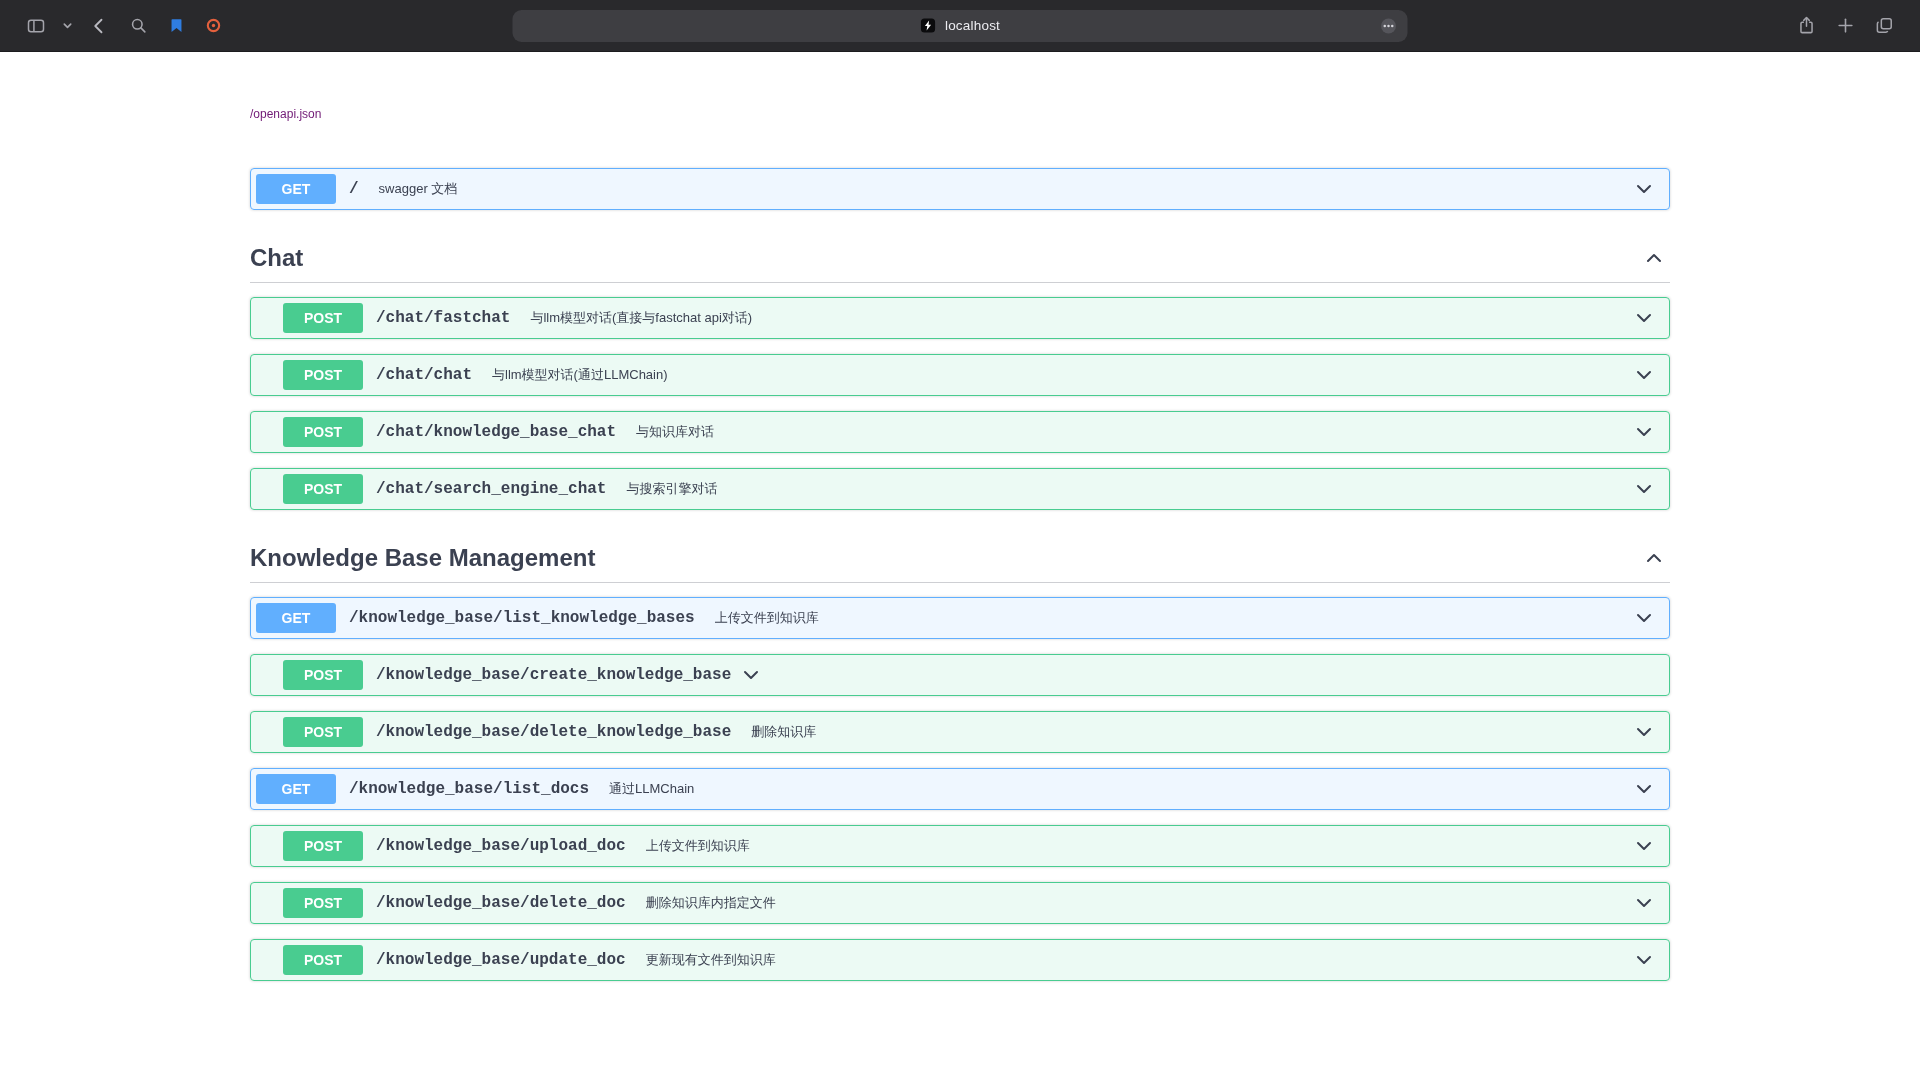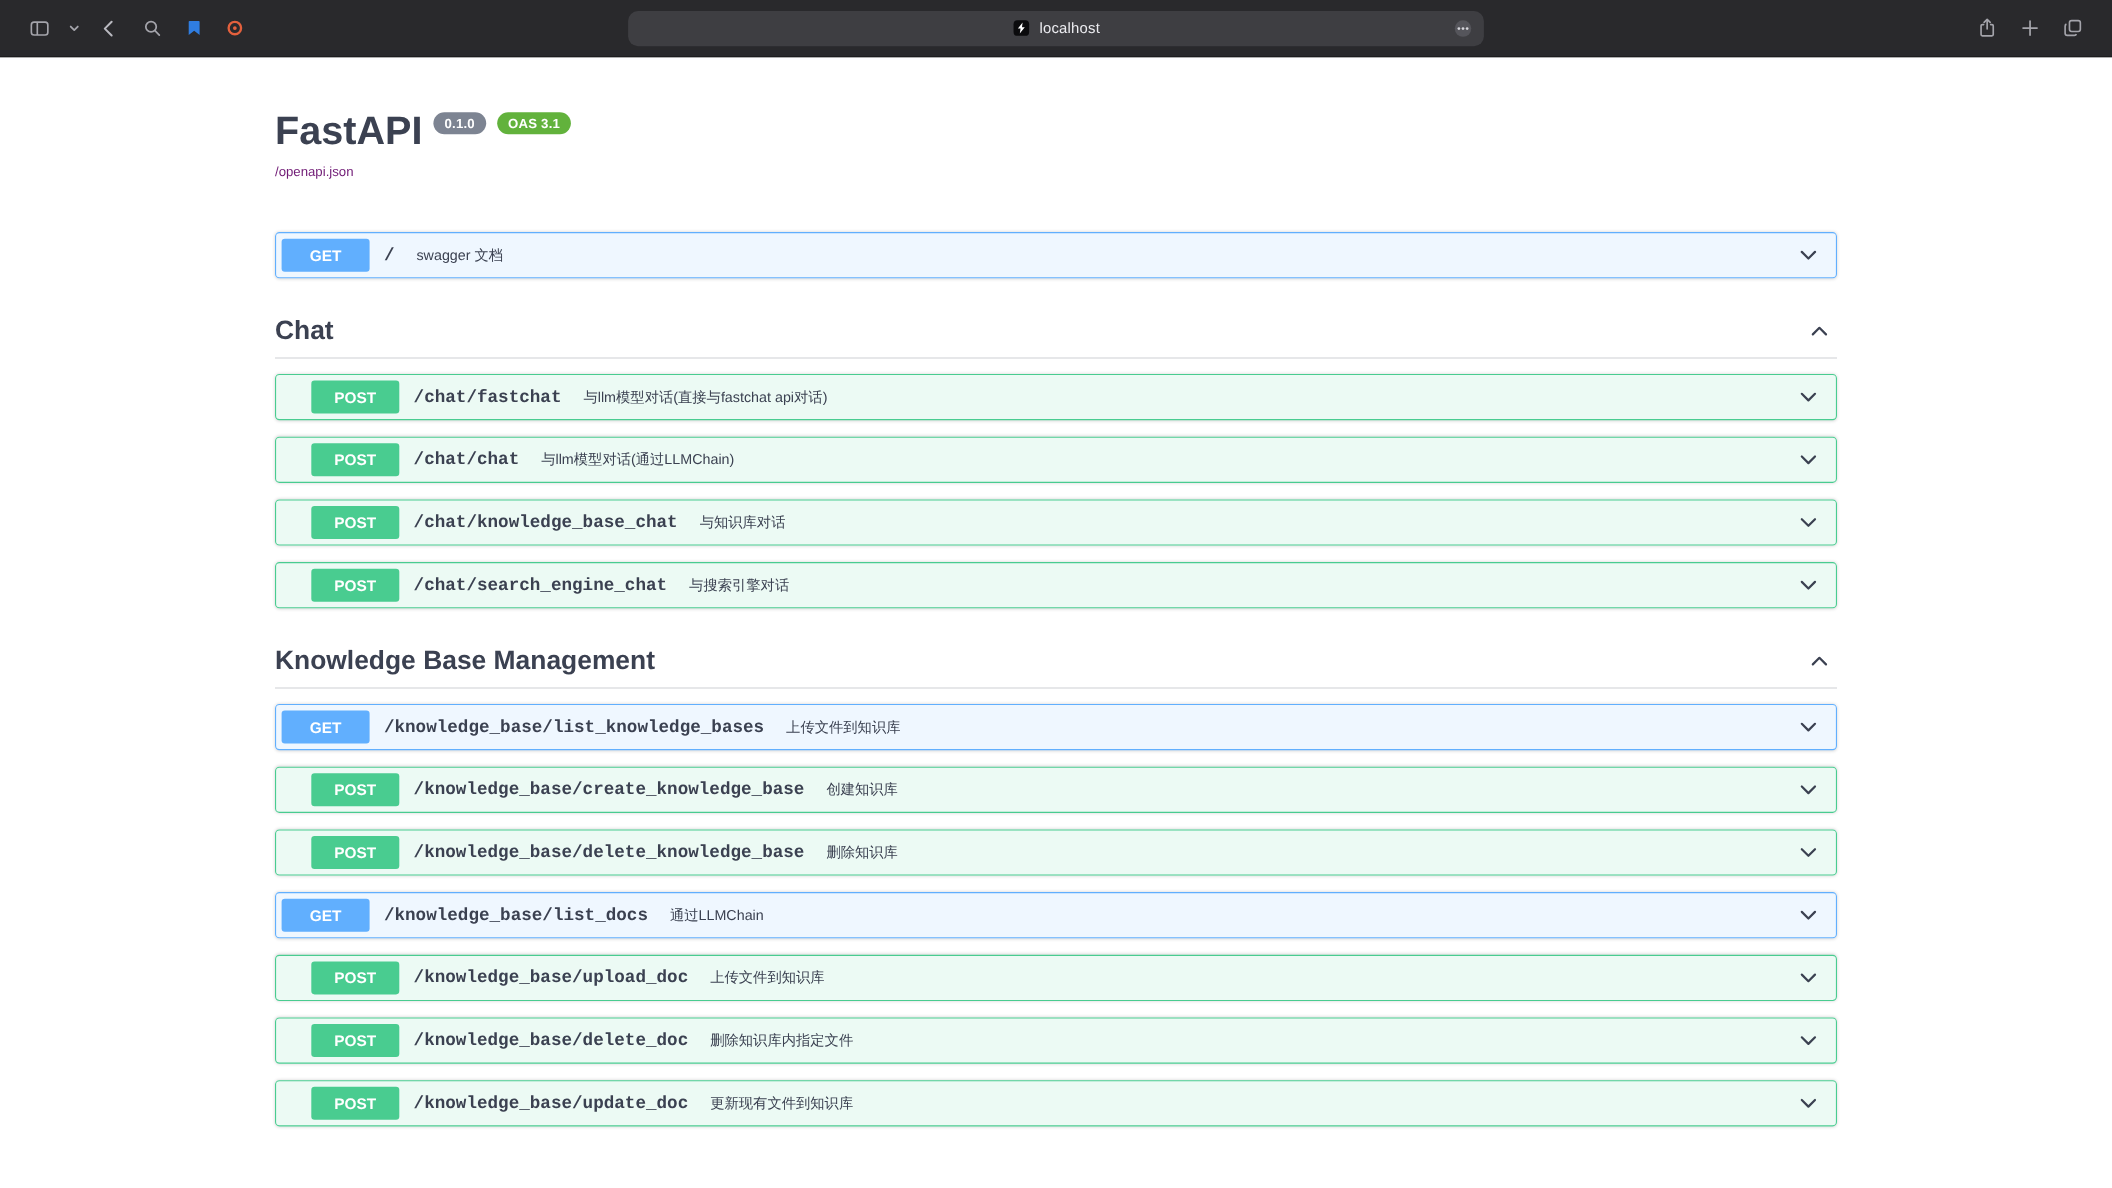--- a/index.html
+++ b/index.html
@@ -26,7 +26,7 @@
   }
   .url-bar {
     position: absolute; left: 50%; top: 50%; transform: translate(-50%,-50%);
-    width: 778px; height: 32px;
+    width: 895px; height: 32px;
     background: #3e3e42; border-radius: 9px;
     display: flex; align-items: center; justify-content: center;
     cursor: text;

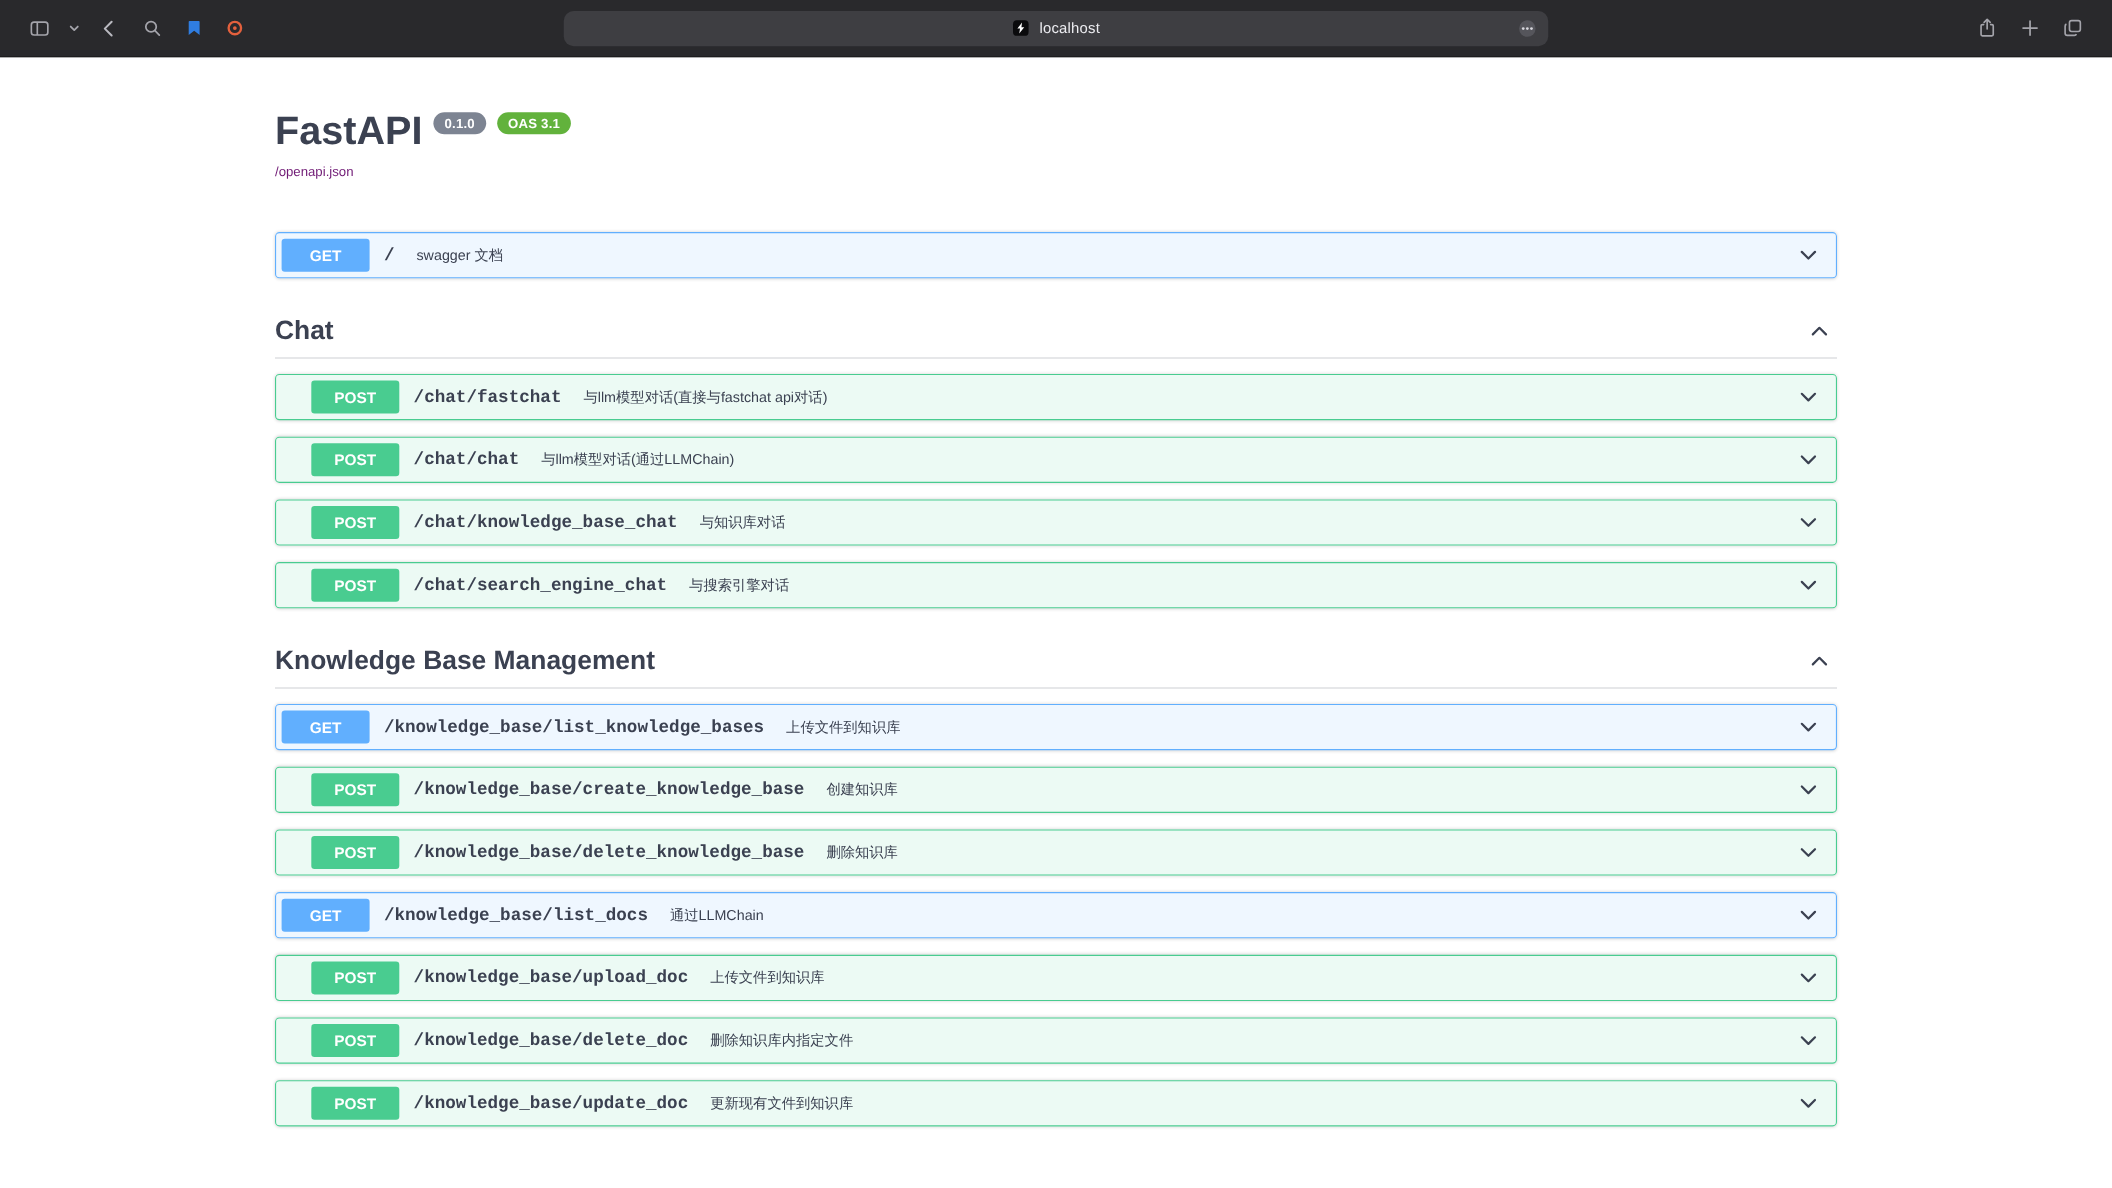--- a/index.html
+++ b/index.html
@@ -195,11 +195,6 @@
 
   <main class="swagger">
     <div class="info">
-      <h1 class="api-title">
-        <span>FastAPI</span>
-        <span class="pill ver">0.1.0</span>
-        <span class="pill oas">OAS 3.1</span>
-      </h1>
       <a class="spec-link" href="#">/openapi.json</a>
     </div>
     <div id="sections">

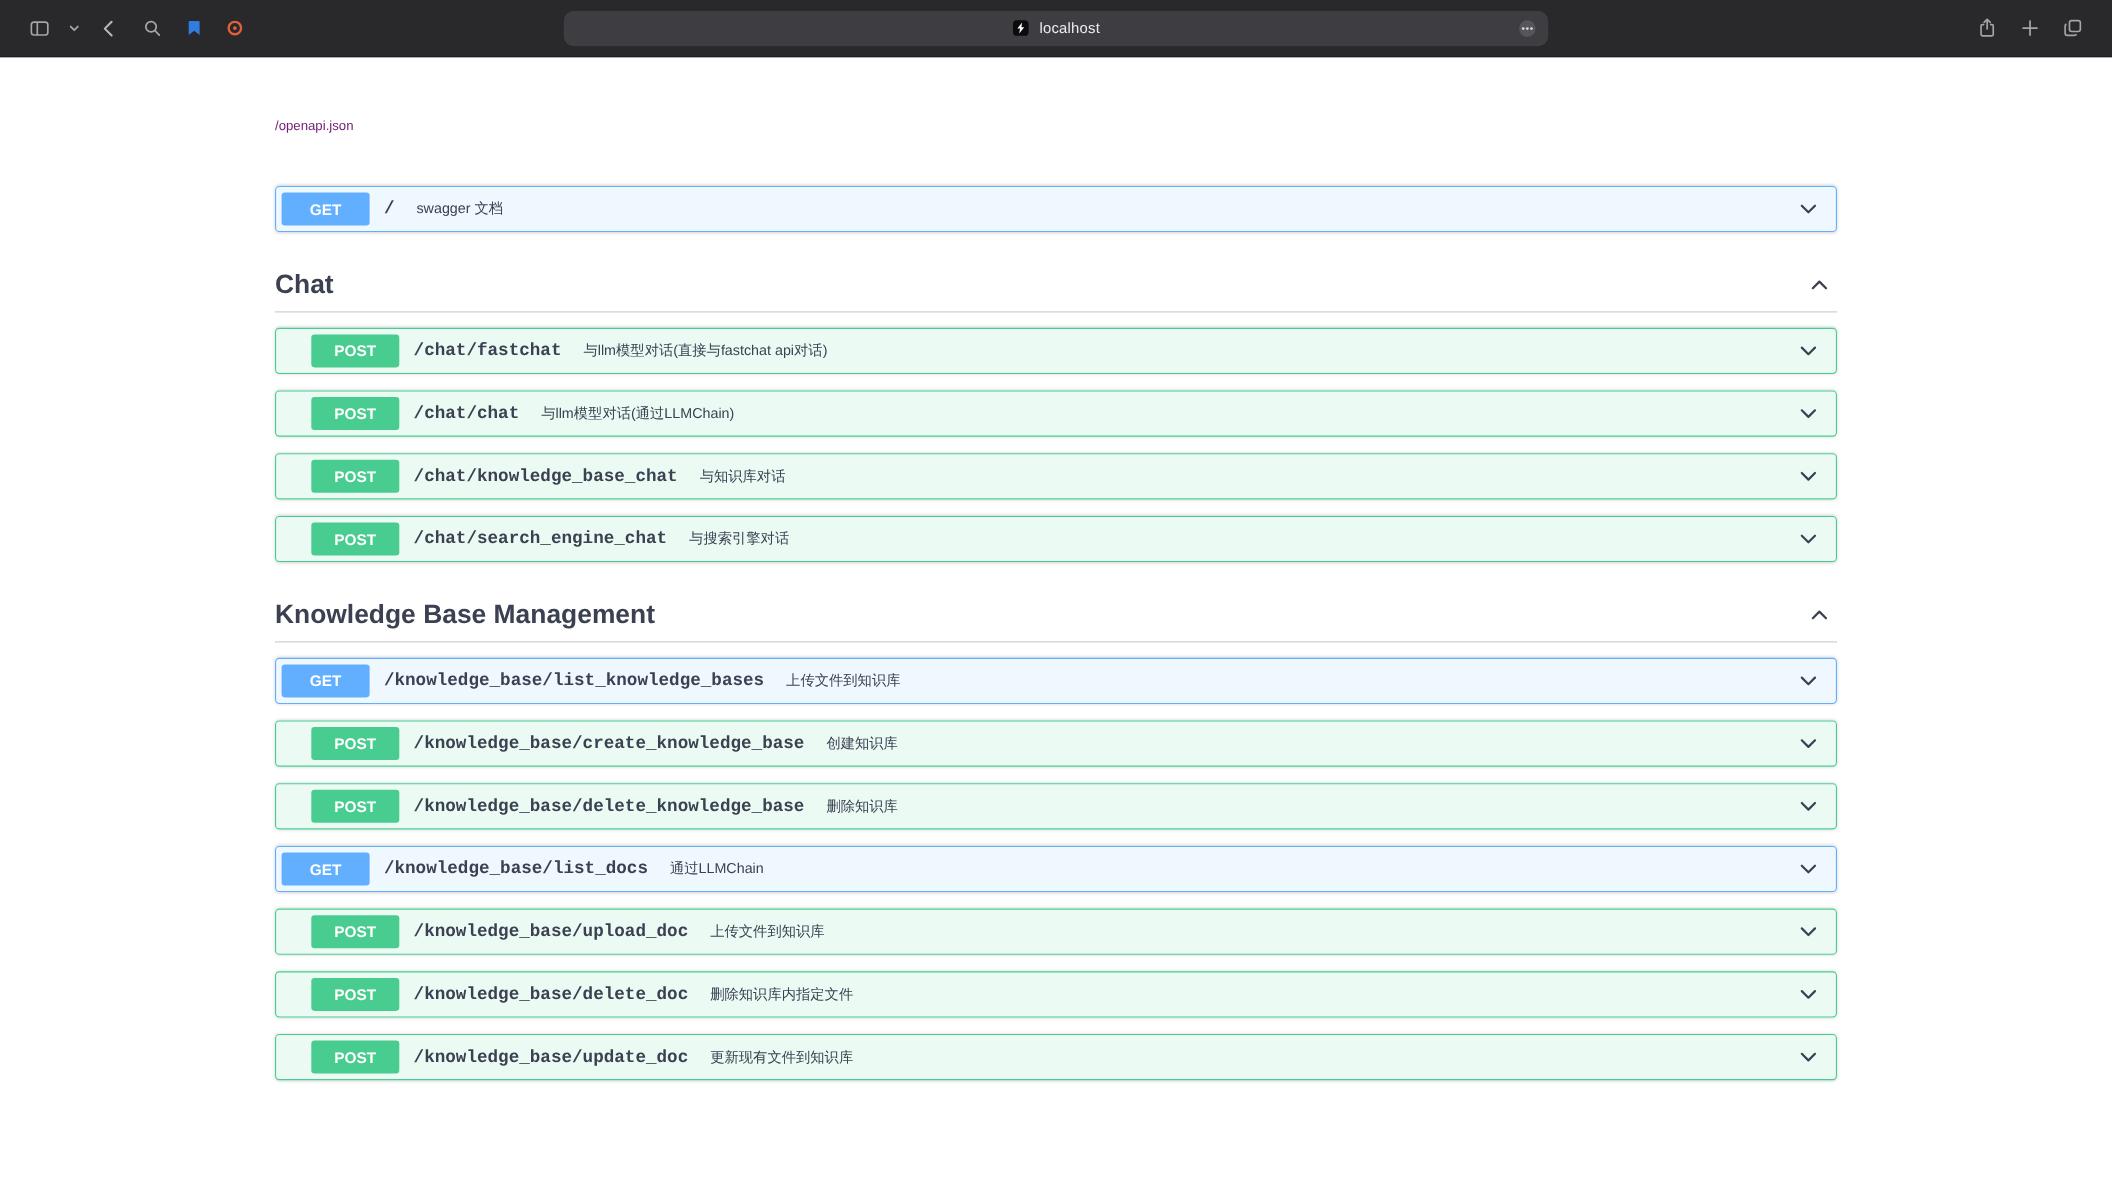--- a/index.html
+++ b/index.html
@@ -309,7 +309,6 @@
   <div class="op-row post">
     <span class="method-badge">POST</span>
     <span class="op-path">/knowledge_base/create_knowledge_base</span>
-    <span class="op-summary">创建知识库</span>
     <button class="expand-btn">
       <span style="display:flex">
         <svg width="20" height="20" viewBox="0 0 20 20">

